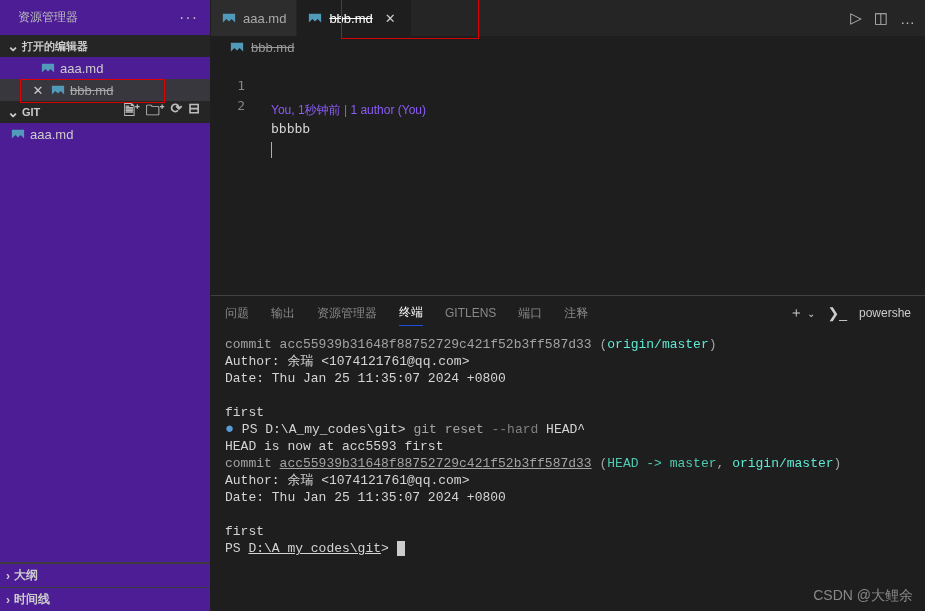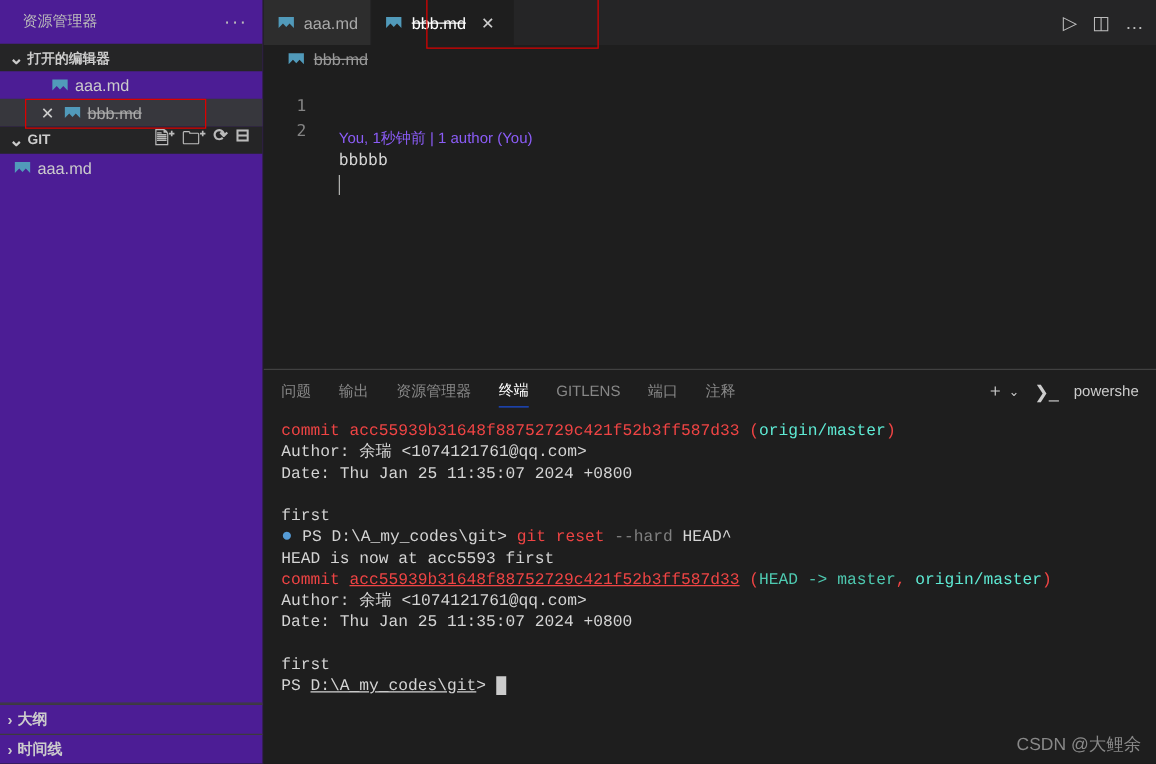--- a/index.html
+++ b/index.html
@@ -56,7 +56,7 @@
     .panel-tab.active { color: #fff; border-bottom: 1px solid #1d4ed8; }
     .panel-right { margin-left: auto; display: flex; align-items: center; gap: 12px; color: #ccc; font-size: 14px; }
     .terminal { flex: 1; padding: 6px 14px 0 14px; font-family: Consolas, "Courier New", monospace; font-size: 13px; color: #cccccc; line-height: 17px; overflow: hidden; }
-    .t-yellow { color: #ef4444; }
+    .t-yellow { color: #a3a3a3; }
     .t-red { color: #5eead4; }
     .t-white { color: #d4d4d4; }
     .t-cyan { color: #4ec9b0; }

